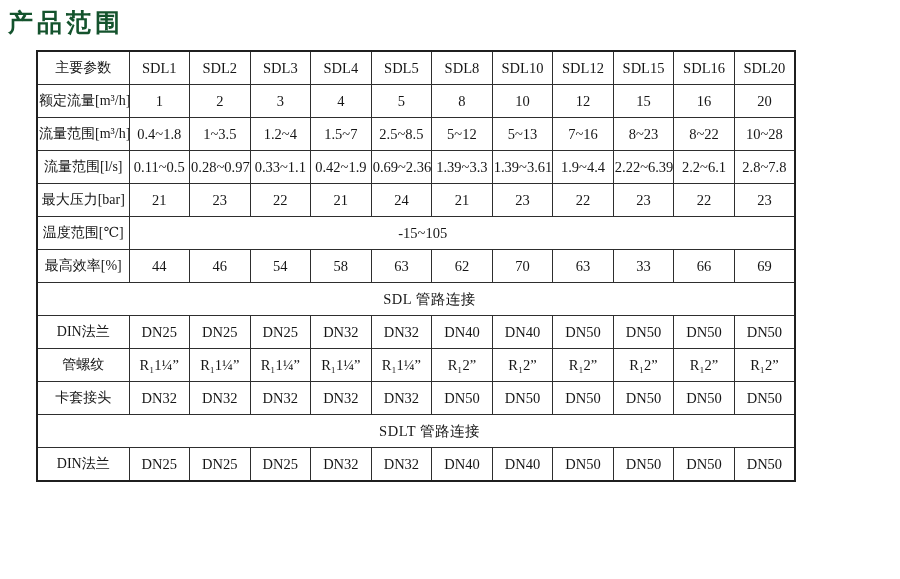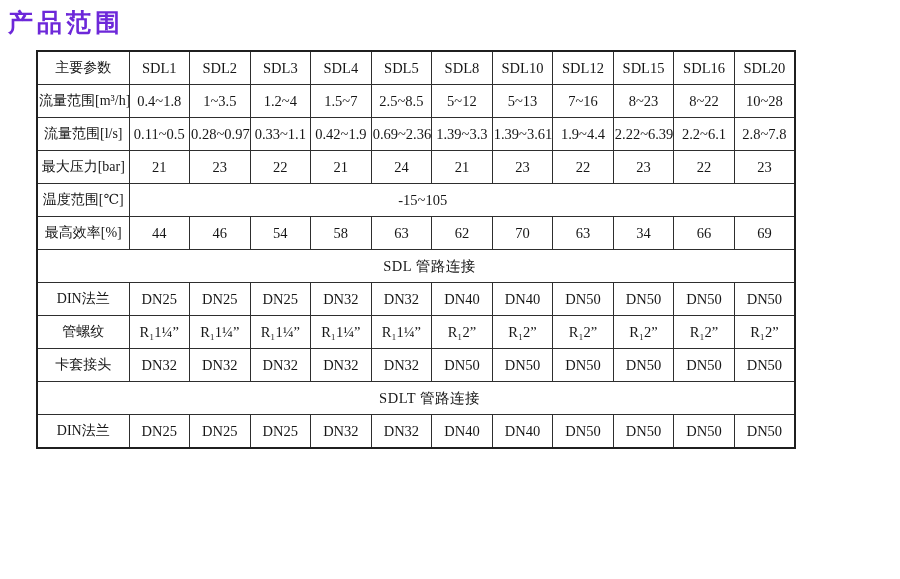--- a/index.html
+++ b/index.html
@@ -23,7 +23,7 @@
     font-weight: bold;
     font-size: 25px;
     letter-spacing: 4px;
-    color: #6d28d9;
+    color: #14532d;
     margin: 8px 0 12px 8px;
     line-height: 1.2;
   }

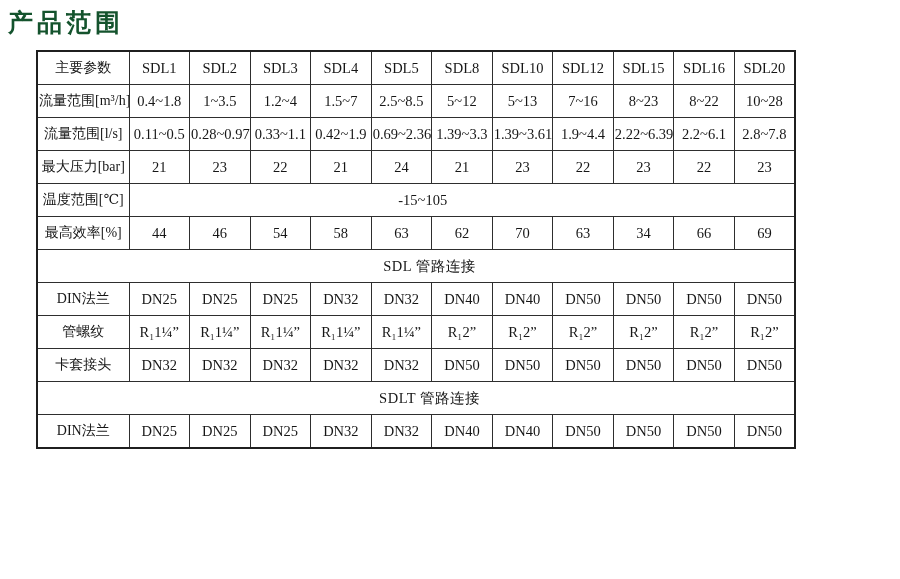--- a/index.html
+++ b/index.html
@@ -101,6 +101,20 @@
     </thead>
     <tbody>
         <tr>
+          <td class="row-label">额定流量[m³/h]</td>
+          <td>1</td>
+          <td>2</td>
+          <td>3</td>
+          <td>4</td>
+          <td>5</td>
+          <td>8</td>
+          <td>10</td>
+          <td>12</td>
+          <td>15</td>
+          <td>16</td>
+          <td>20</td>
+        </tr>
+        <tr>
           <td class="row-label">流量范围[m³/h]</td>
           <td>0.4~1.8</td>
           <td>1~3.5</td>

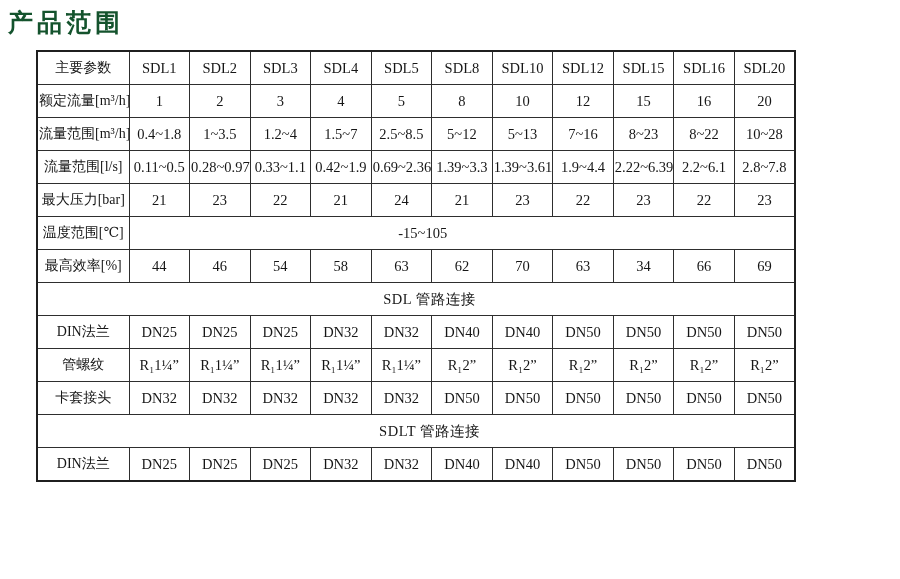--- a/index.html
+++ b/index.html
@@ -170,7 +170,7 @@
           <td>62</td>
           <td>70</td>
           <td>63</td>
-          <td>34</td>
+          <td>33</td>
           <td>66</td>
           <td>69</td>
         </tr>

